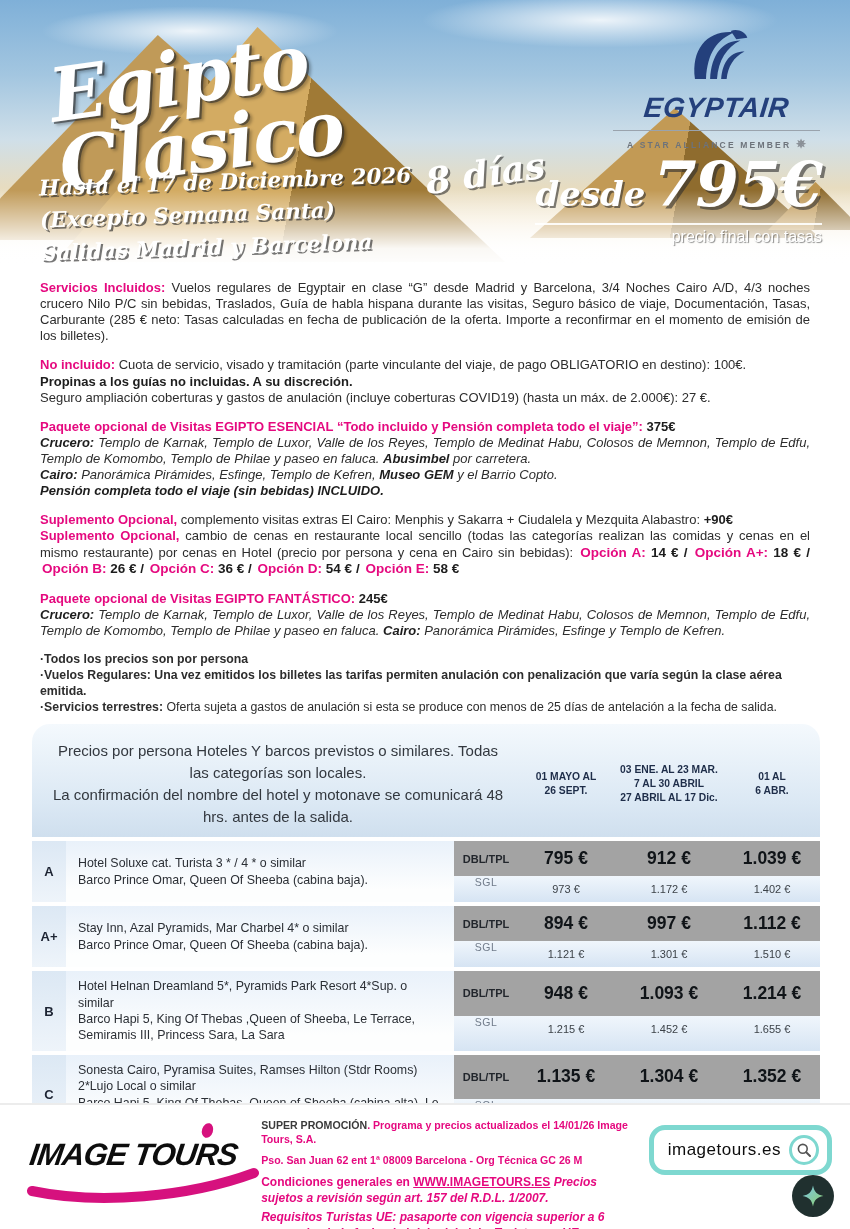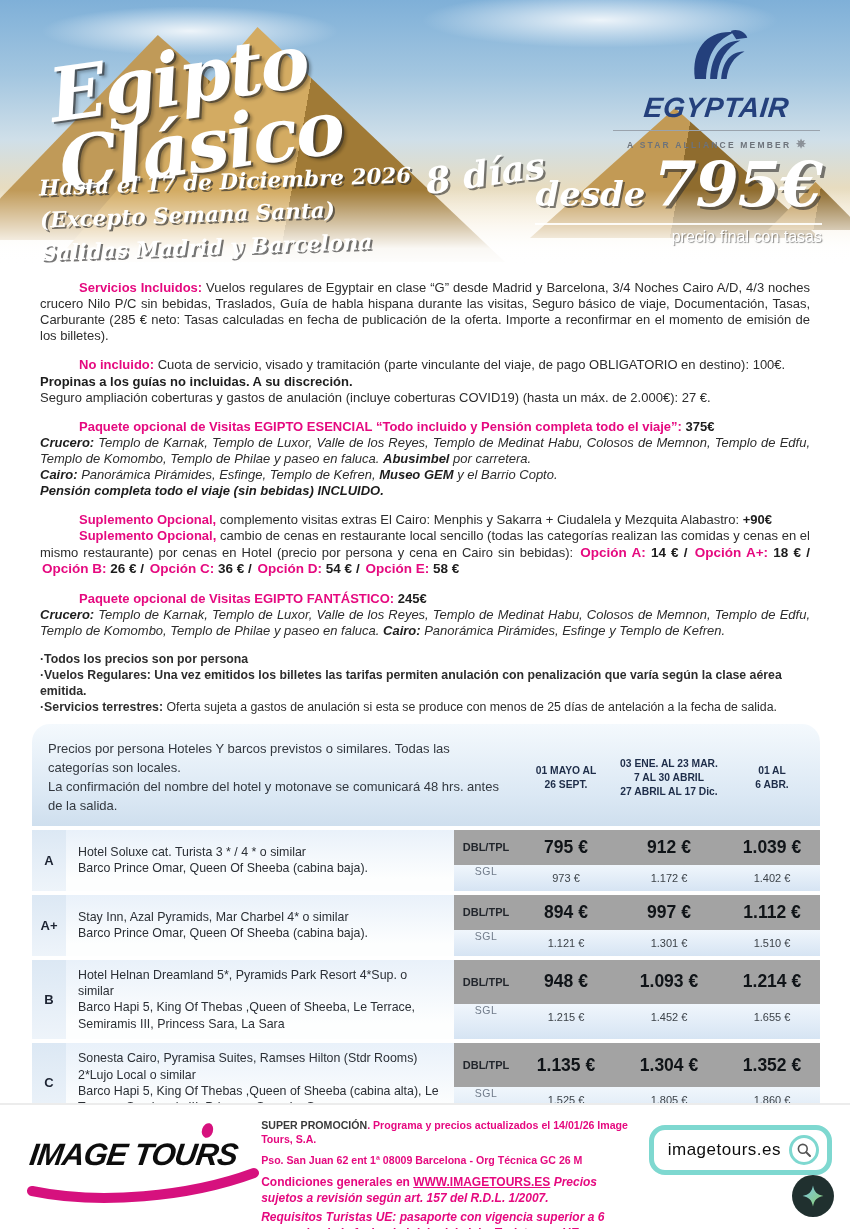--- a/index.html
+++ b/index.html
@@ -46,7 +46,7 @@
   
   .content { padding:12px 40px 0 40px; color:#2d2d2d; font-size:13px; line-height:1.24; }
   .sec { margin-bottom:13px; text-align:justify; }
-  .magenta { color:#E5097F; font-weight:bold;margin-left:39px; }
+  .magenta { color:#E5097F; font-weight:bold; }
   b.dark { color:#1d1d1d; }
   .it { font-style:italic; }
   .opt-line { margin-top:2px; font-weight:bold; font-size:13.5px; color:#1d1d1d; }

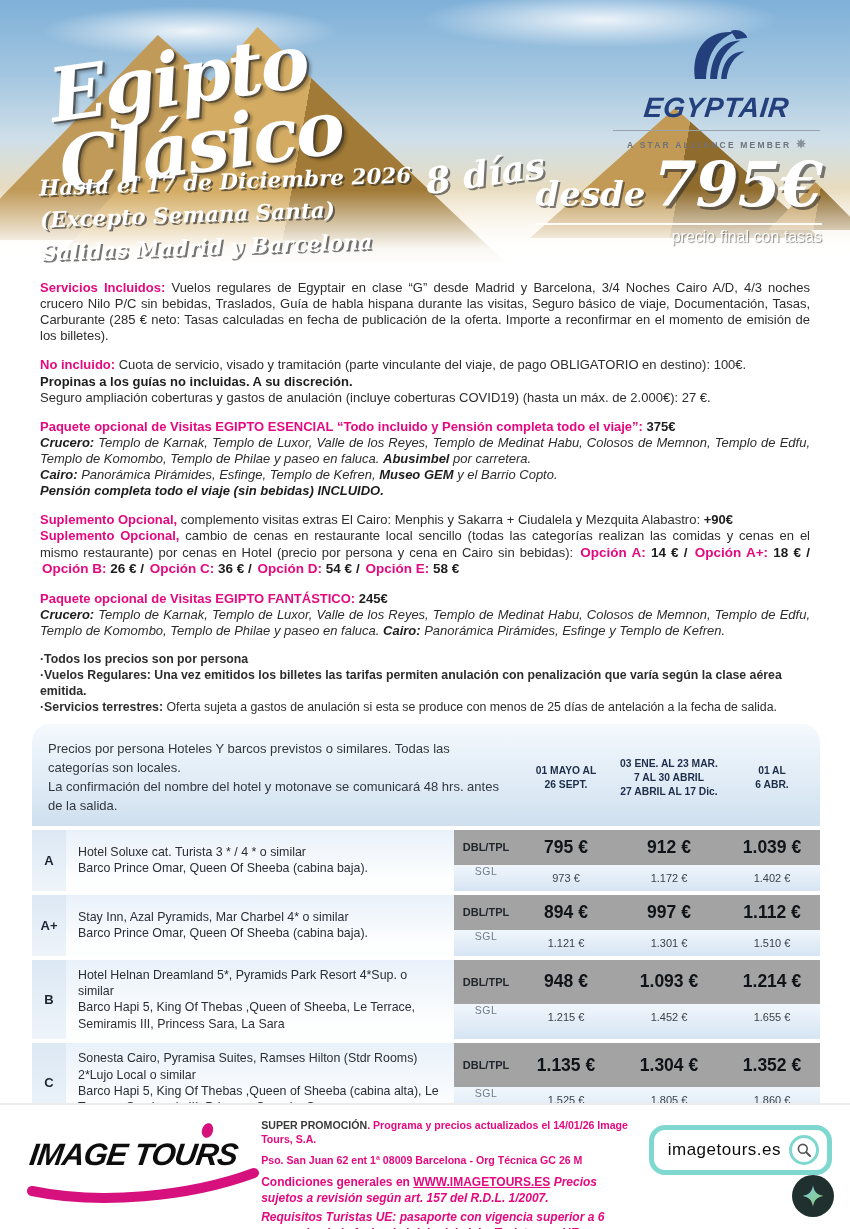--- a/index.html
+++ b/index.html
@@ -59,7 +59,7 @@
   .t-head { display:grid; grid-template-columns:486px 96px 110px 96px;
     background:linear-gradient(180deg,#f4f9fd 0%,#dbe8f4 70%,#cfdfee 100%);
     padding:16px 0 10px 0; align-items:center; }
-  .t-intro { font-size:13px; color:#33383f; padding:0 10px 0 16px; line-height:1.45; }
+  .t-intro { font-size:15px; color:#33383f; padding:0 10px 0 16px; line-height:1.45;text-align:center; }
   .t-col { font-size:10.3px; font-weight:bold; color:#1e2d49; text-align:center; line-height:1.35; padding:0 4px; }
   .t-block { display:grid; grid-template-columns:34px 388px 64px 96px 110px 96px;
     margin-top:4px; background:#fff; }

